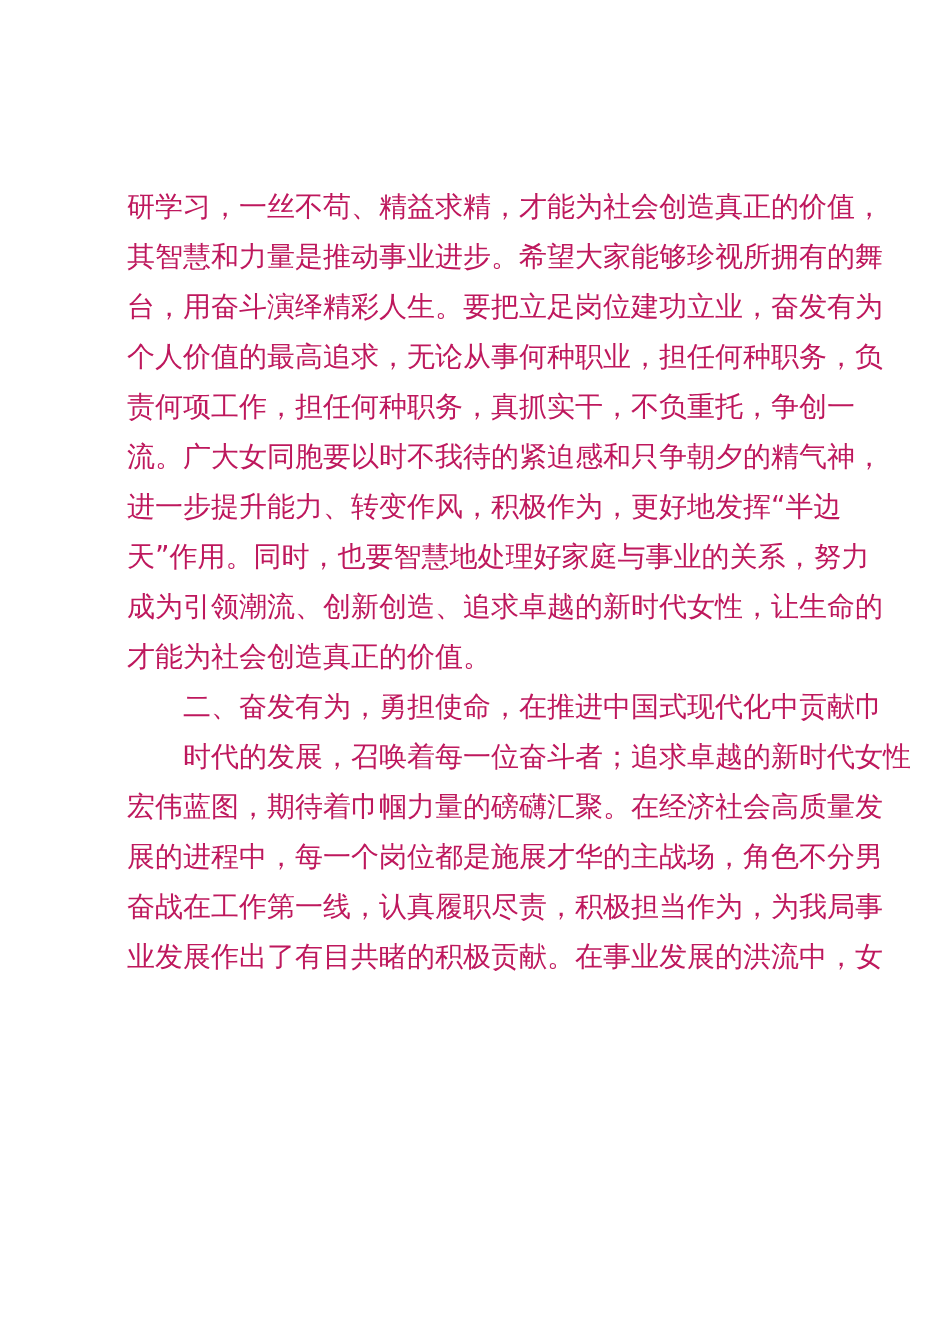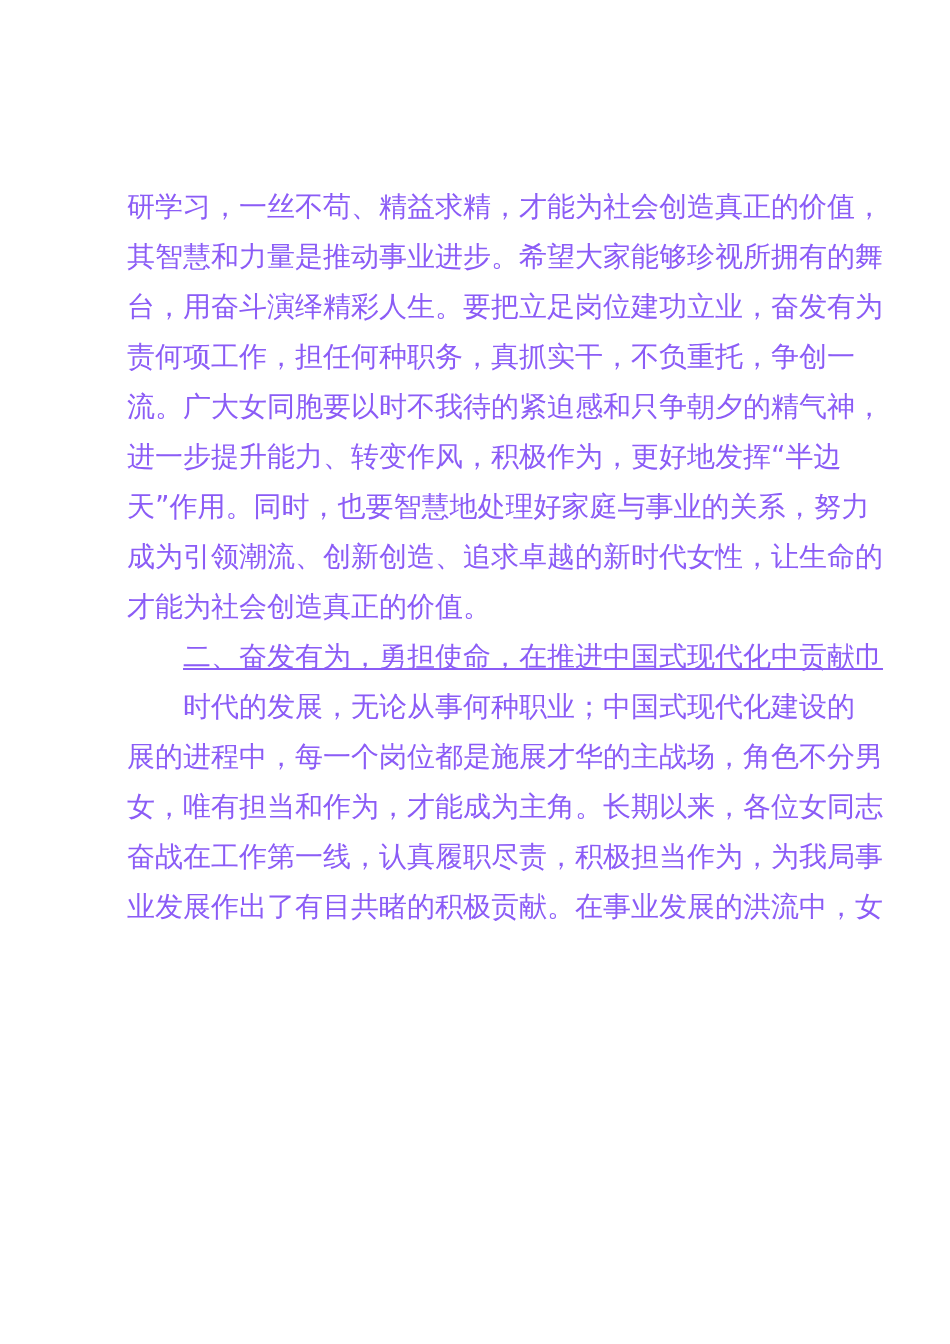--- a/index.html
+++ b/index.html
@@ -24,7 +24,7 @@
     line-height: 50px;
     font-family: "DejaVu Sans", "Liberation Sans", sans-serif;
     font-size: 28px;
-    color: #8b5cf6;
+    color: #be185d;
     white-space: nowrap;
     letter-spacing: 0px;
   }

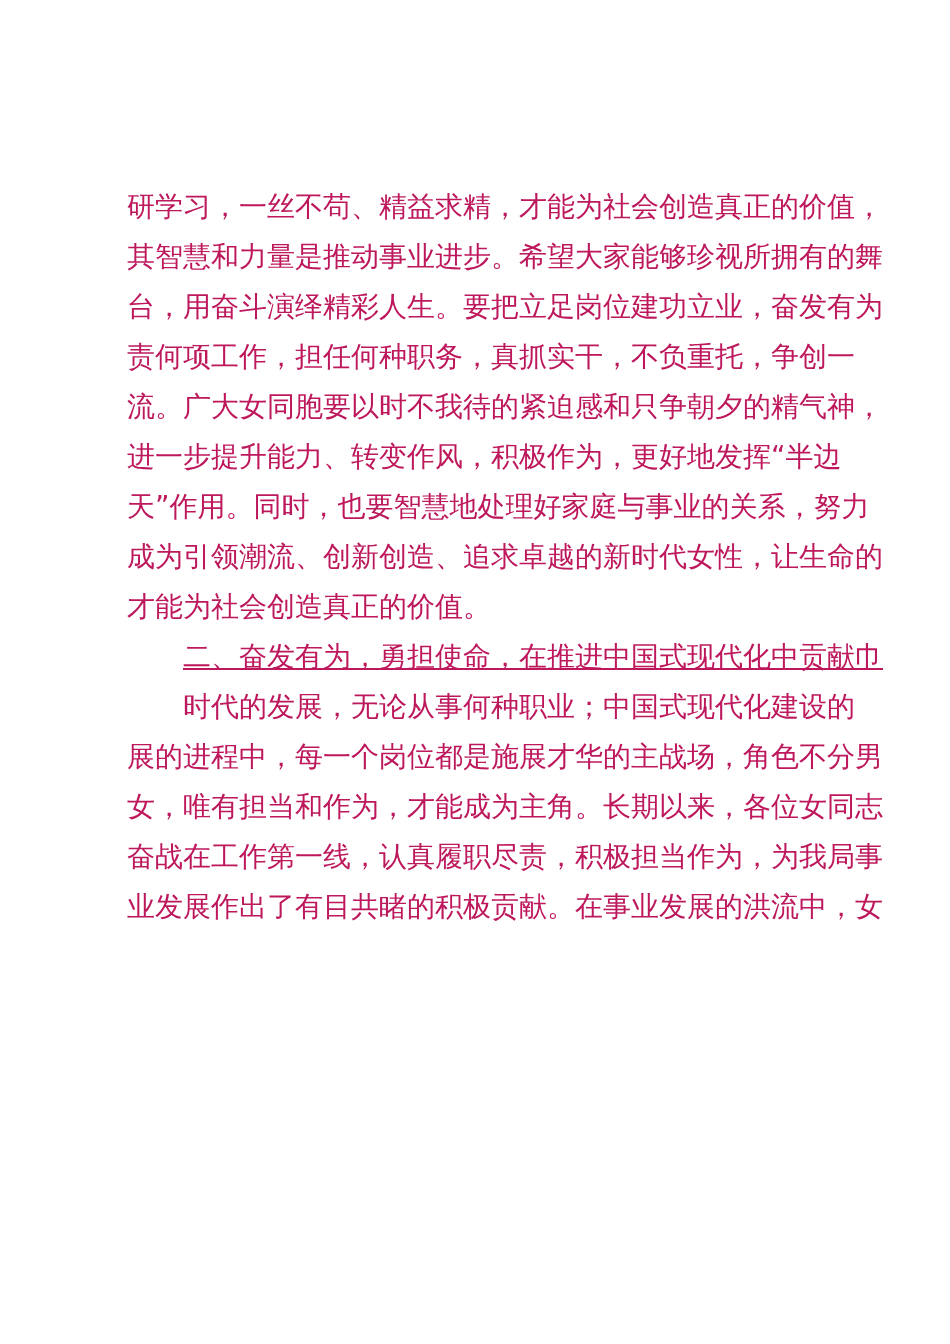--- a/index.html
+++ b/index.html
@@ -45,6 +45,7 @@
     <div class="line">研学习，一丝不苟、精益求精，才能为社会创造真正的价值，</div>
     <div class="line">其智慧和力量是推动事业进步。希望大家能够珍视所拥有的舞</div>
     <div class="line">台，用奋斗演绎精彩人生。要把立足岗位建功立业，奋发有为</div>
+    <div class="line">个人价值的最高追求，无论从事何种职业，担任何种职务，负</div>
     <div class="line">责何项工作，担任何种职务，真抓实干，不负重托，争创一</div>
     <div class="line">流。广大女同胞要以时不我待的紧迫感和只争朝夕的精气神，</div>
     <div class="line">进一步提升能力、转变作风，积极作为，更好地发挥“半边</div>

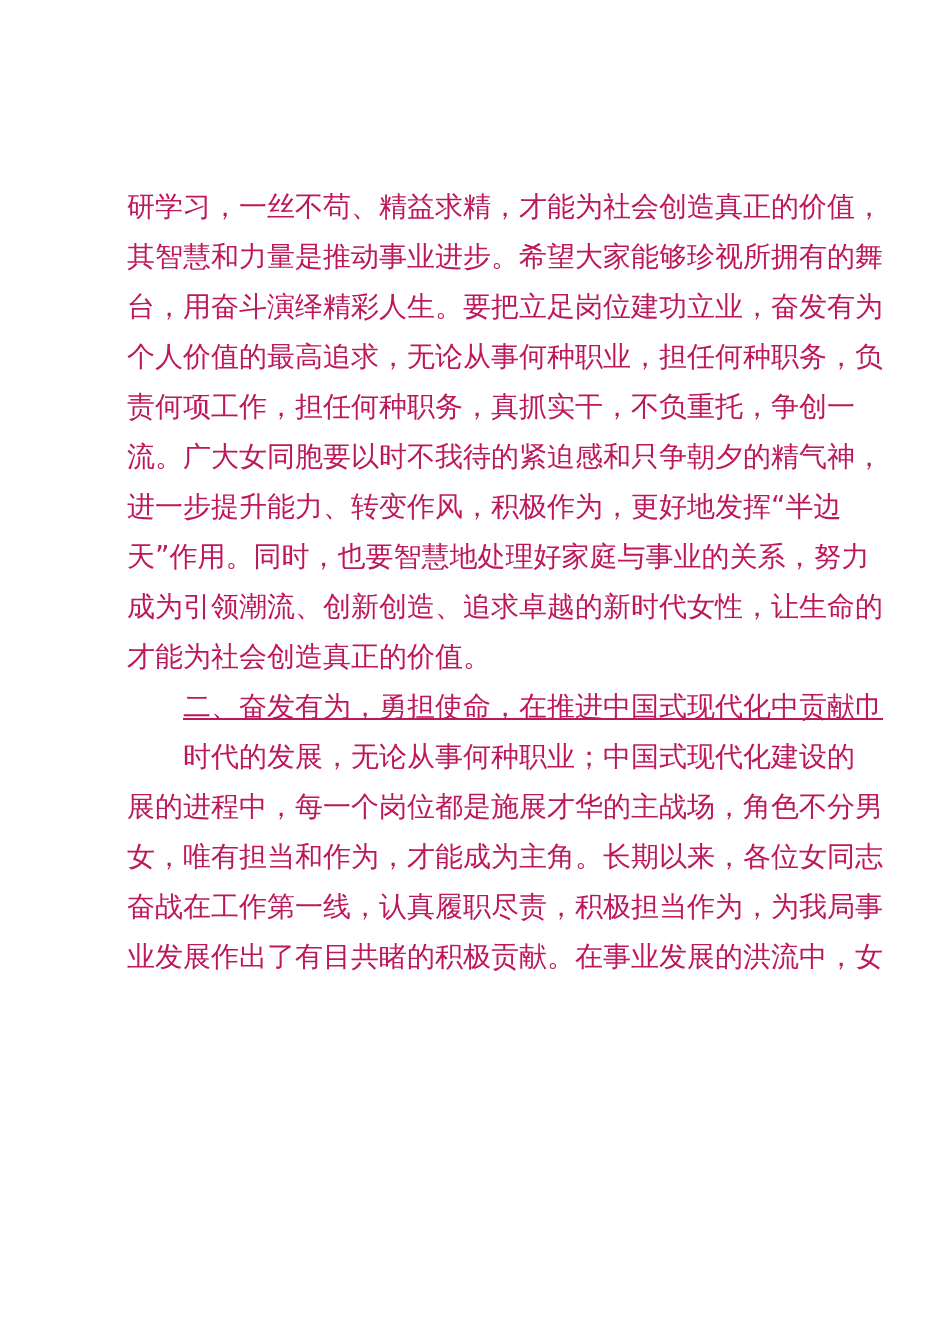--- a/index.html
+++ b/index.html
@@ -33,7 +33,6 @@
   }
   .line.heading {
     font-family: "DejaVu Sans", sans-serif;
-    text-decoration: underline;
   }
 </style>
 </head>

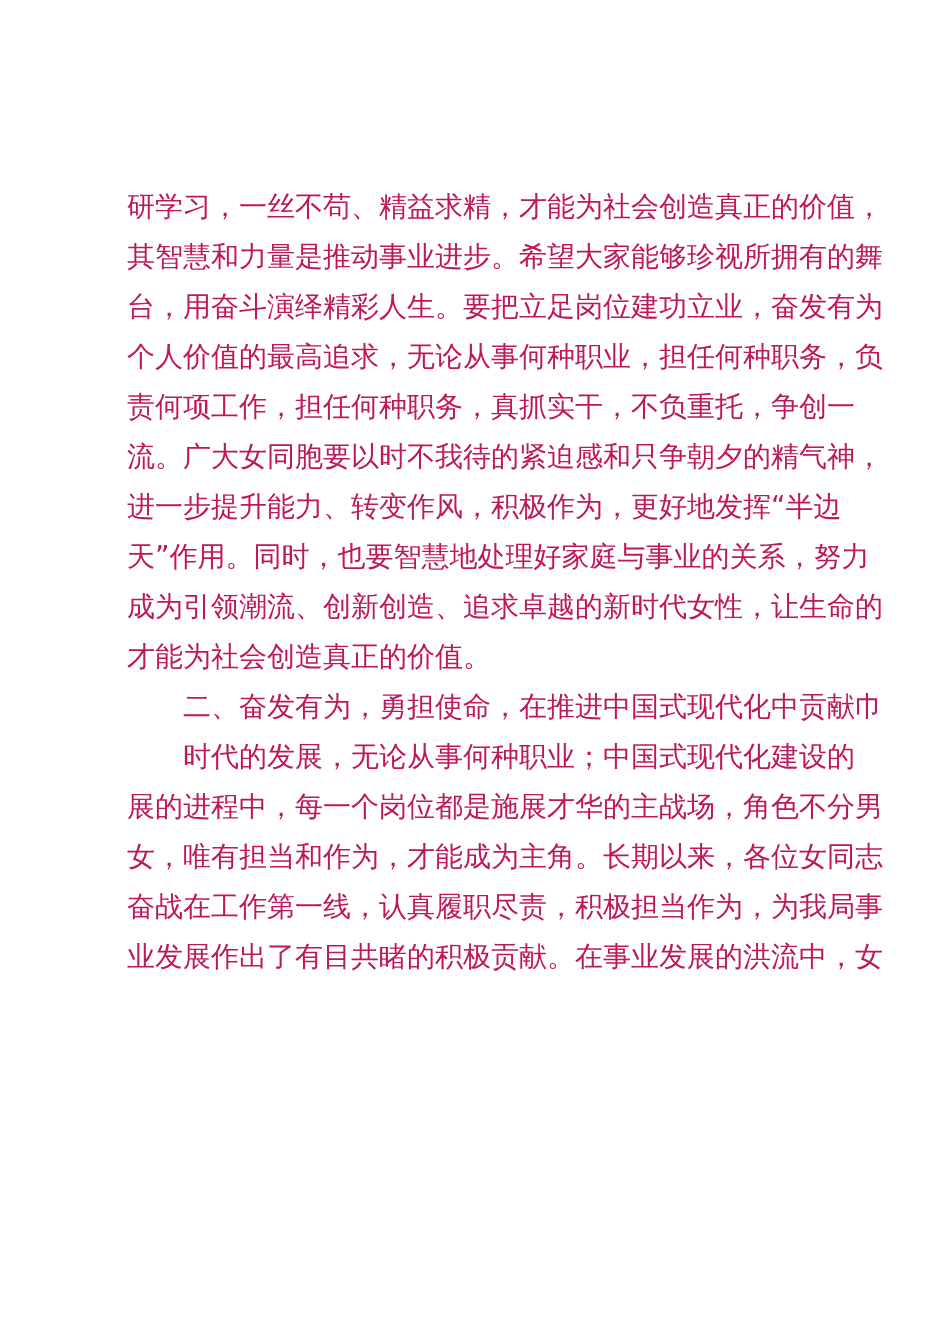--- a/index.html
+++ b/index.html
@@ -58,7 +58,7 @@
   </div>
 
   <div>
-    <div class="line indent">时代的发展，无论从事何种职业；中国式现代化建设的</div>
+    <div class="line indent">时代的发展，召唤着每一位奋斗者；追求卓越的新时代女性</div>
     <div class="line">展的进程中，每一个岗位都是施展才华的主战场，角色不分男</div>
     <div class="line">女，唯有担当和作为，才能成为主角。长期以来，各位女同志</div>
     <div class="line">奋战在工作第一线，认真履职尽责，积极担当作为，为我局事</div>

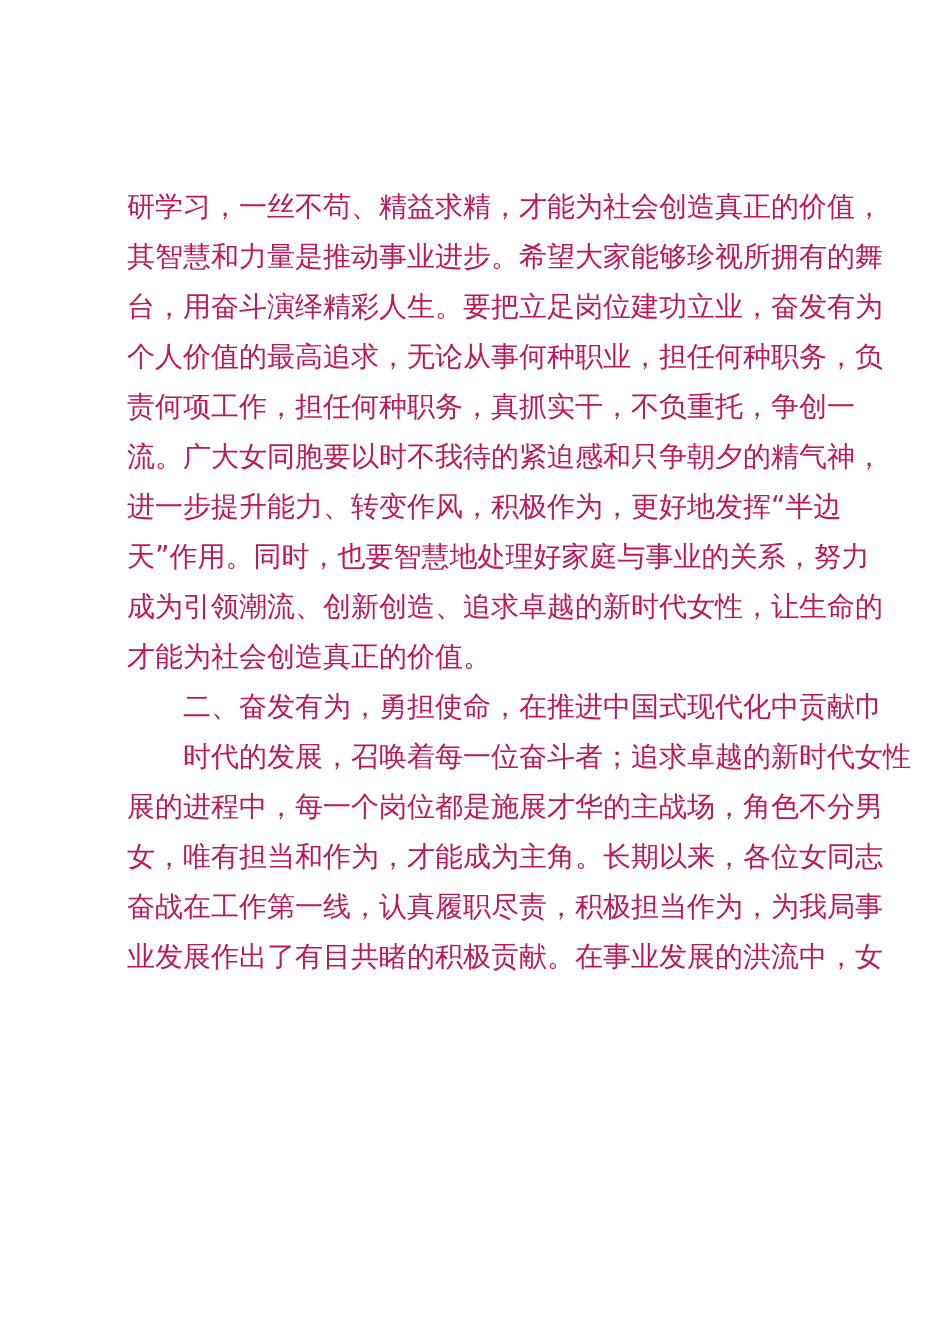--- a/index.html
+++ b/index.html
@@ -59,6 +59,7 @@
 
   <div>
     <div class="line indent">时代的发展，召唤着每一位奋斗者；追求卓越的新时代女性</div>
+    <div class="line">宏伟蓝图，期待着巾帼力量的磅礴汇聚。在经济社会高质量发</div>
     <div class="line">展的进程中，每一个岗位都是施展才华的主战场，角色不分男</div>
     <div class="line">女，唯有担当和作为，才能成为主角。长期以来，各位女同志</div>
     <div class="line">奋战在工作第一线，认真履职尽责，积极担当作为，为我局事</div>

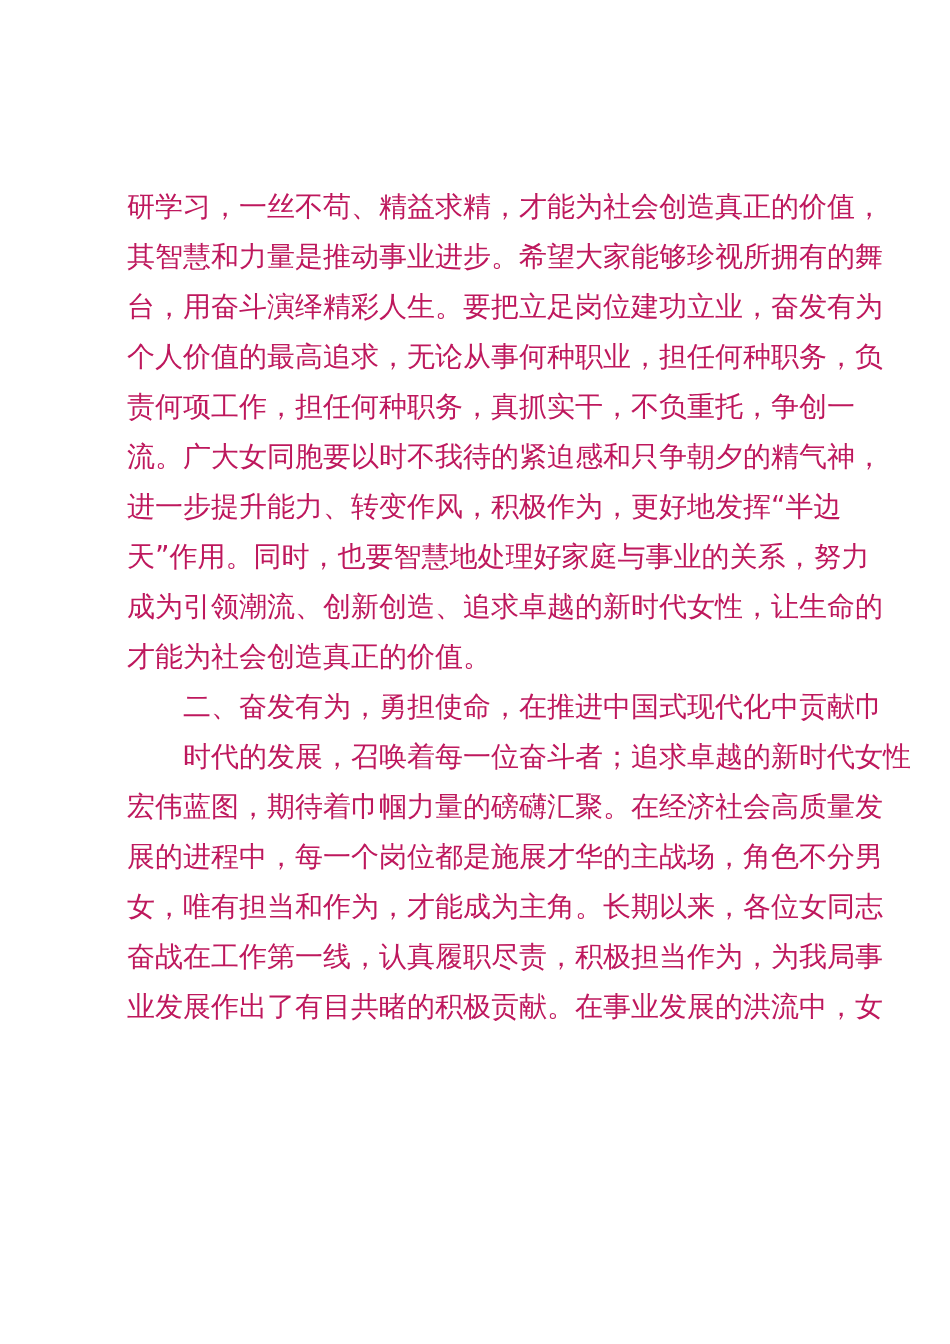--- a/index.html
+++ b/index.html
@@ -61,7 +61,6 @@
     <div class="line indent">时代的发展，召唤着每一位奋斗者；追求卓越的新时代女性</div>
     <div class="line">宏伟蓝图，期待着巾帼力量的磅礴汇聚。在经济社会高质量发</div>
     <div class="line">展的进程中，每一个岗位都是施展才华的主战场，角色不分男</div>
-    <div class="line">女，唯有担当和作为，才能成为主角。长期以来，各位女同志</div>
     <div class="line">奋战在工作第一线，认真履职尽责，积极担当作为，为我局事</div>
     <div class="line">业发展作出了有目共睹的积极贡献。在事业发展的洪流中，女</div>
   </div>

